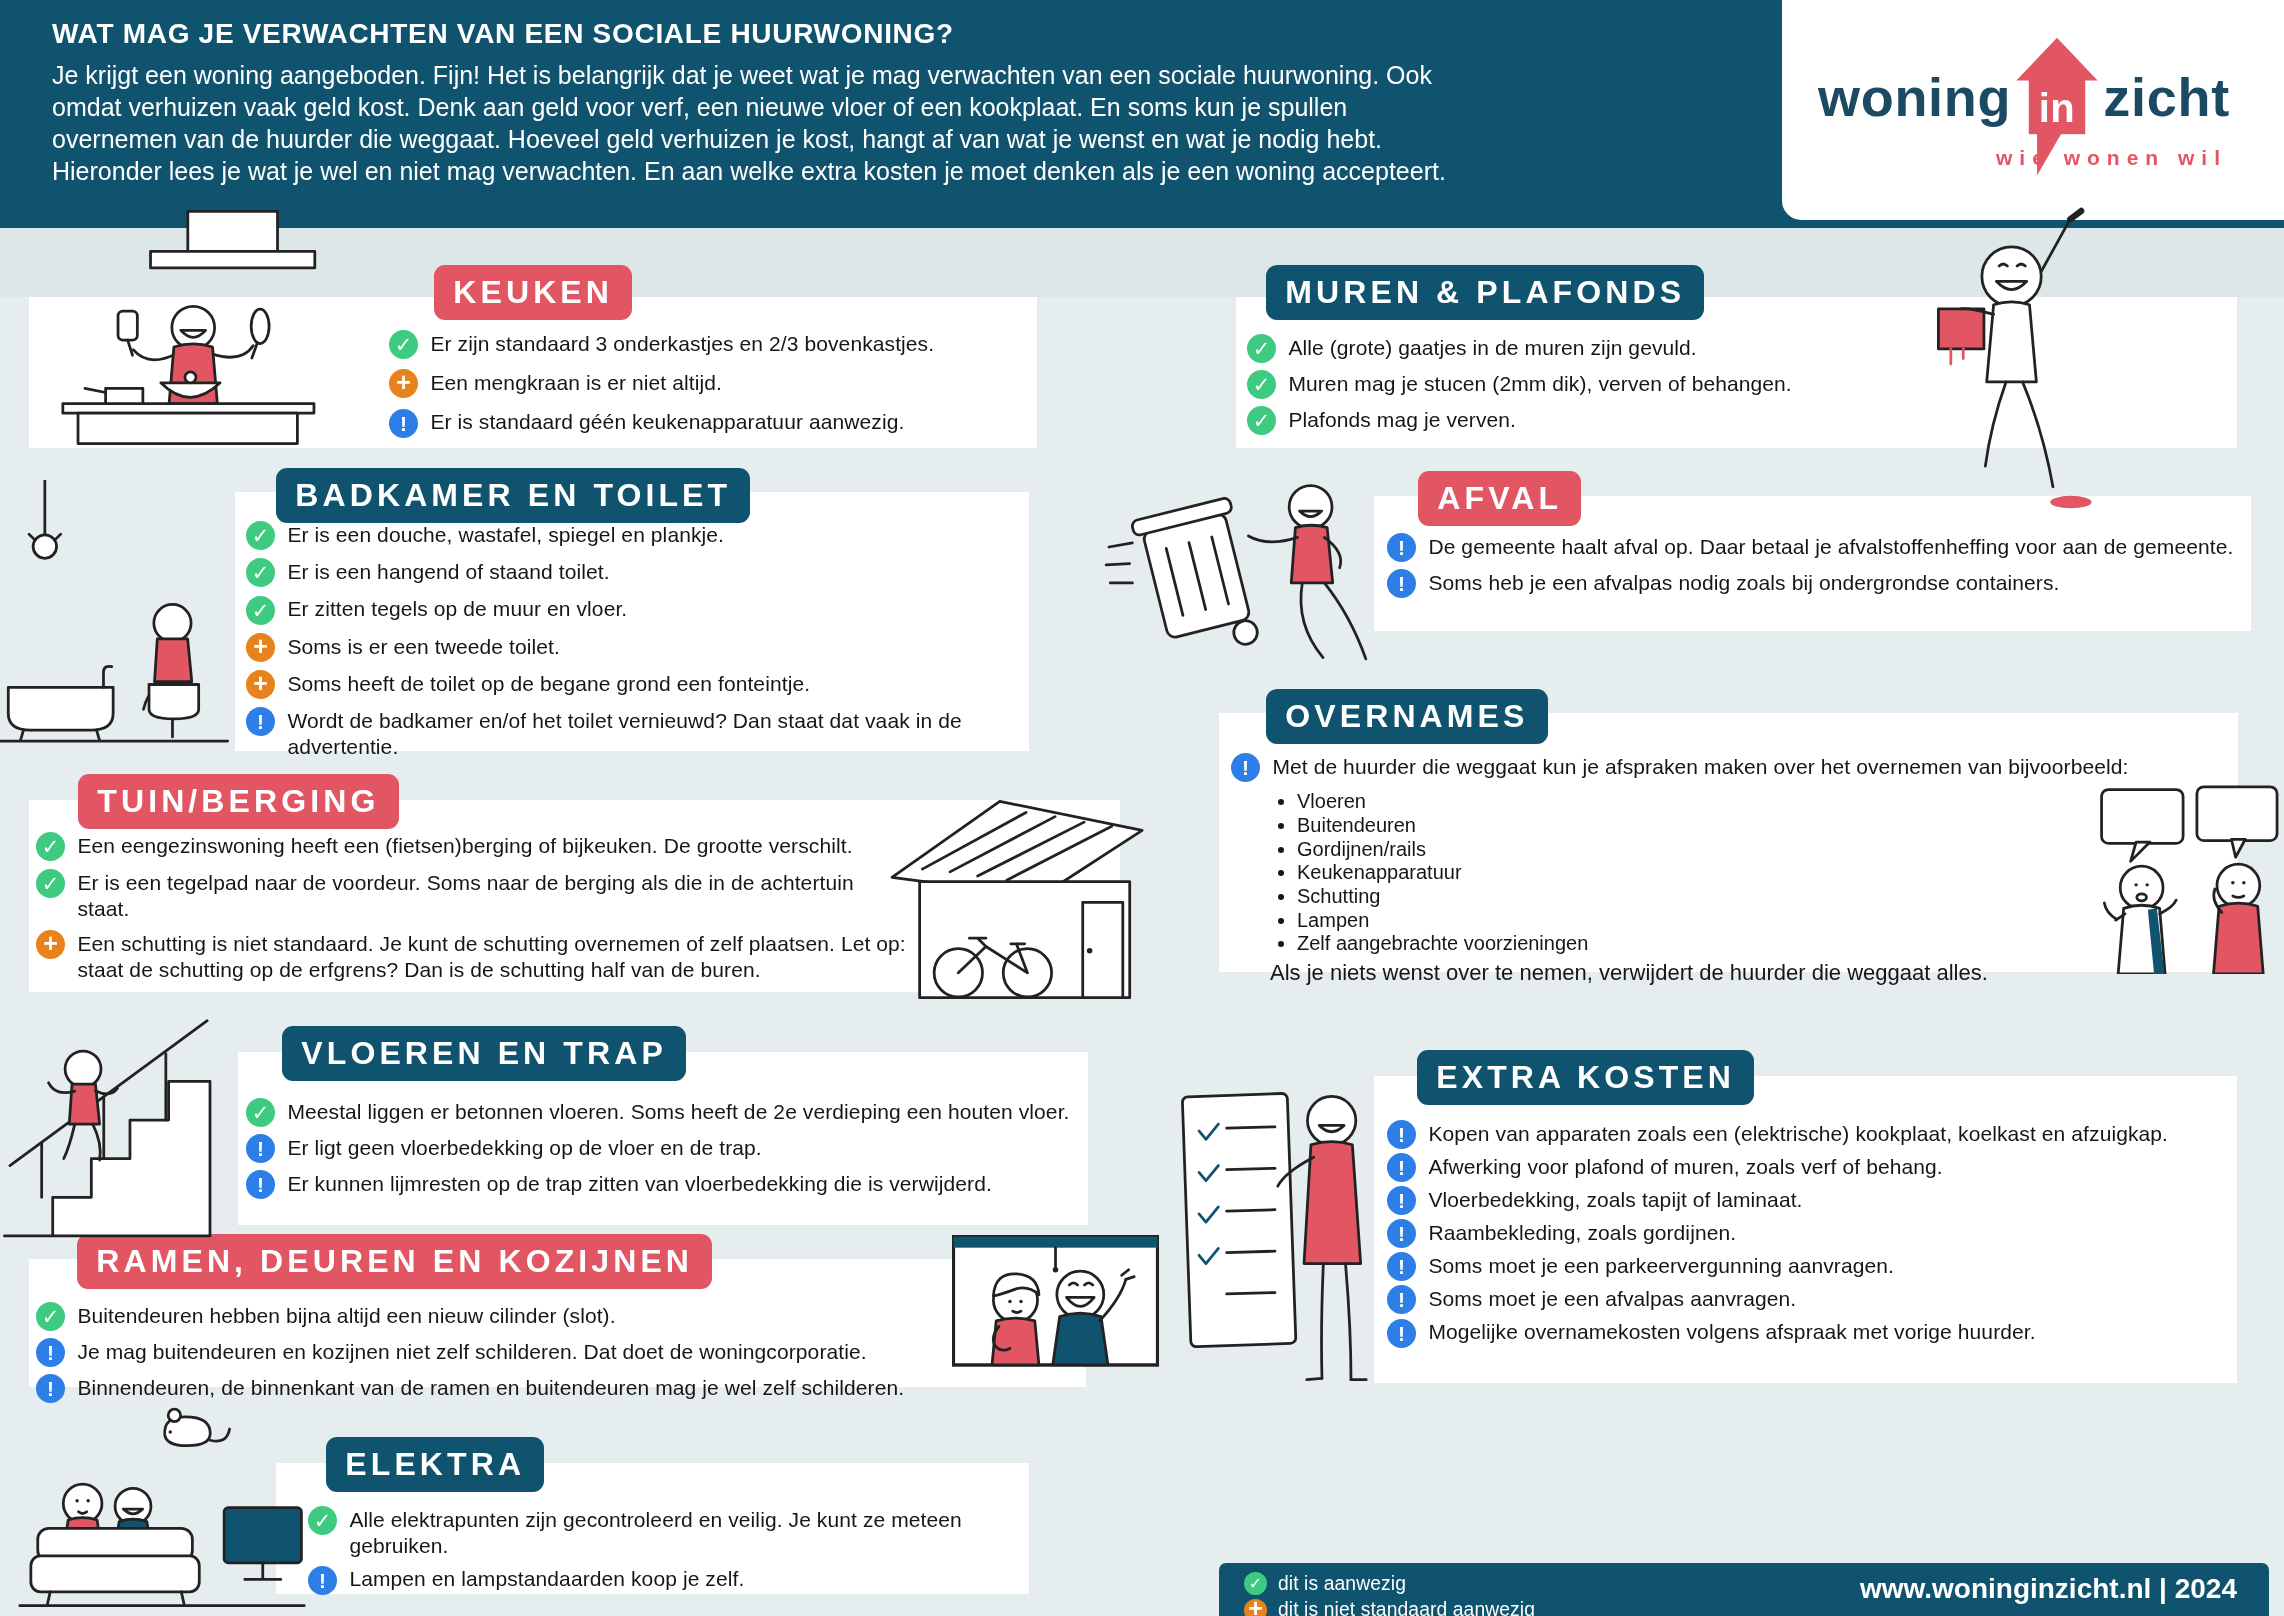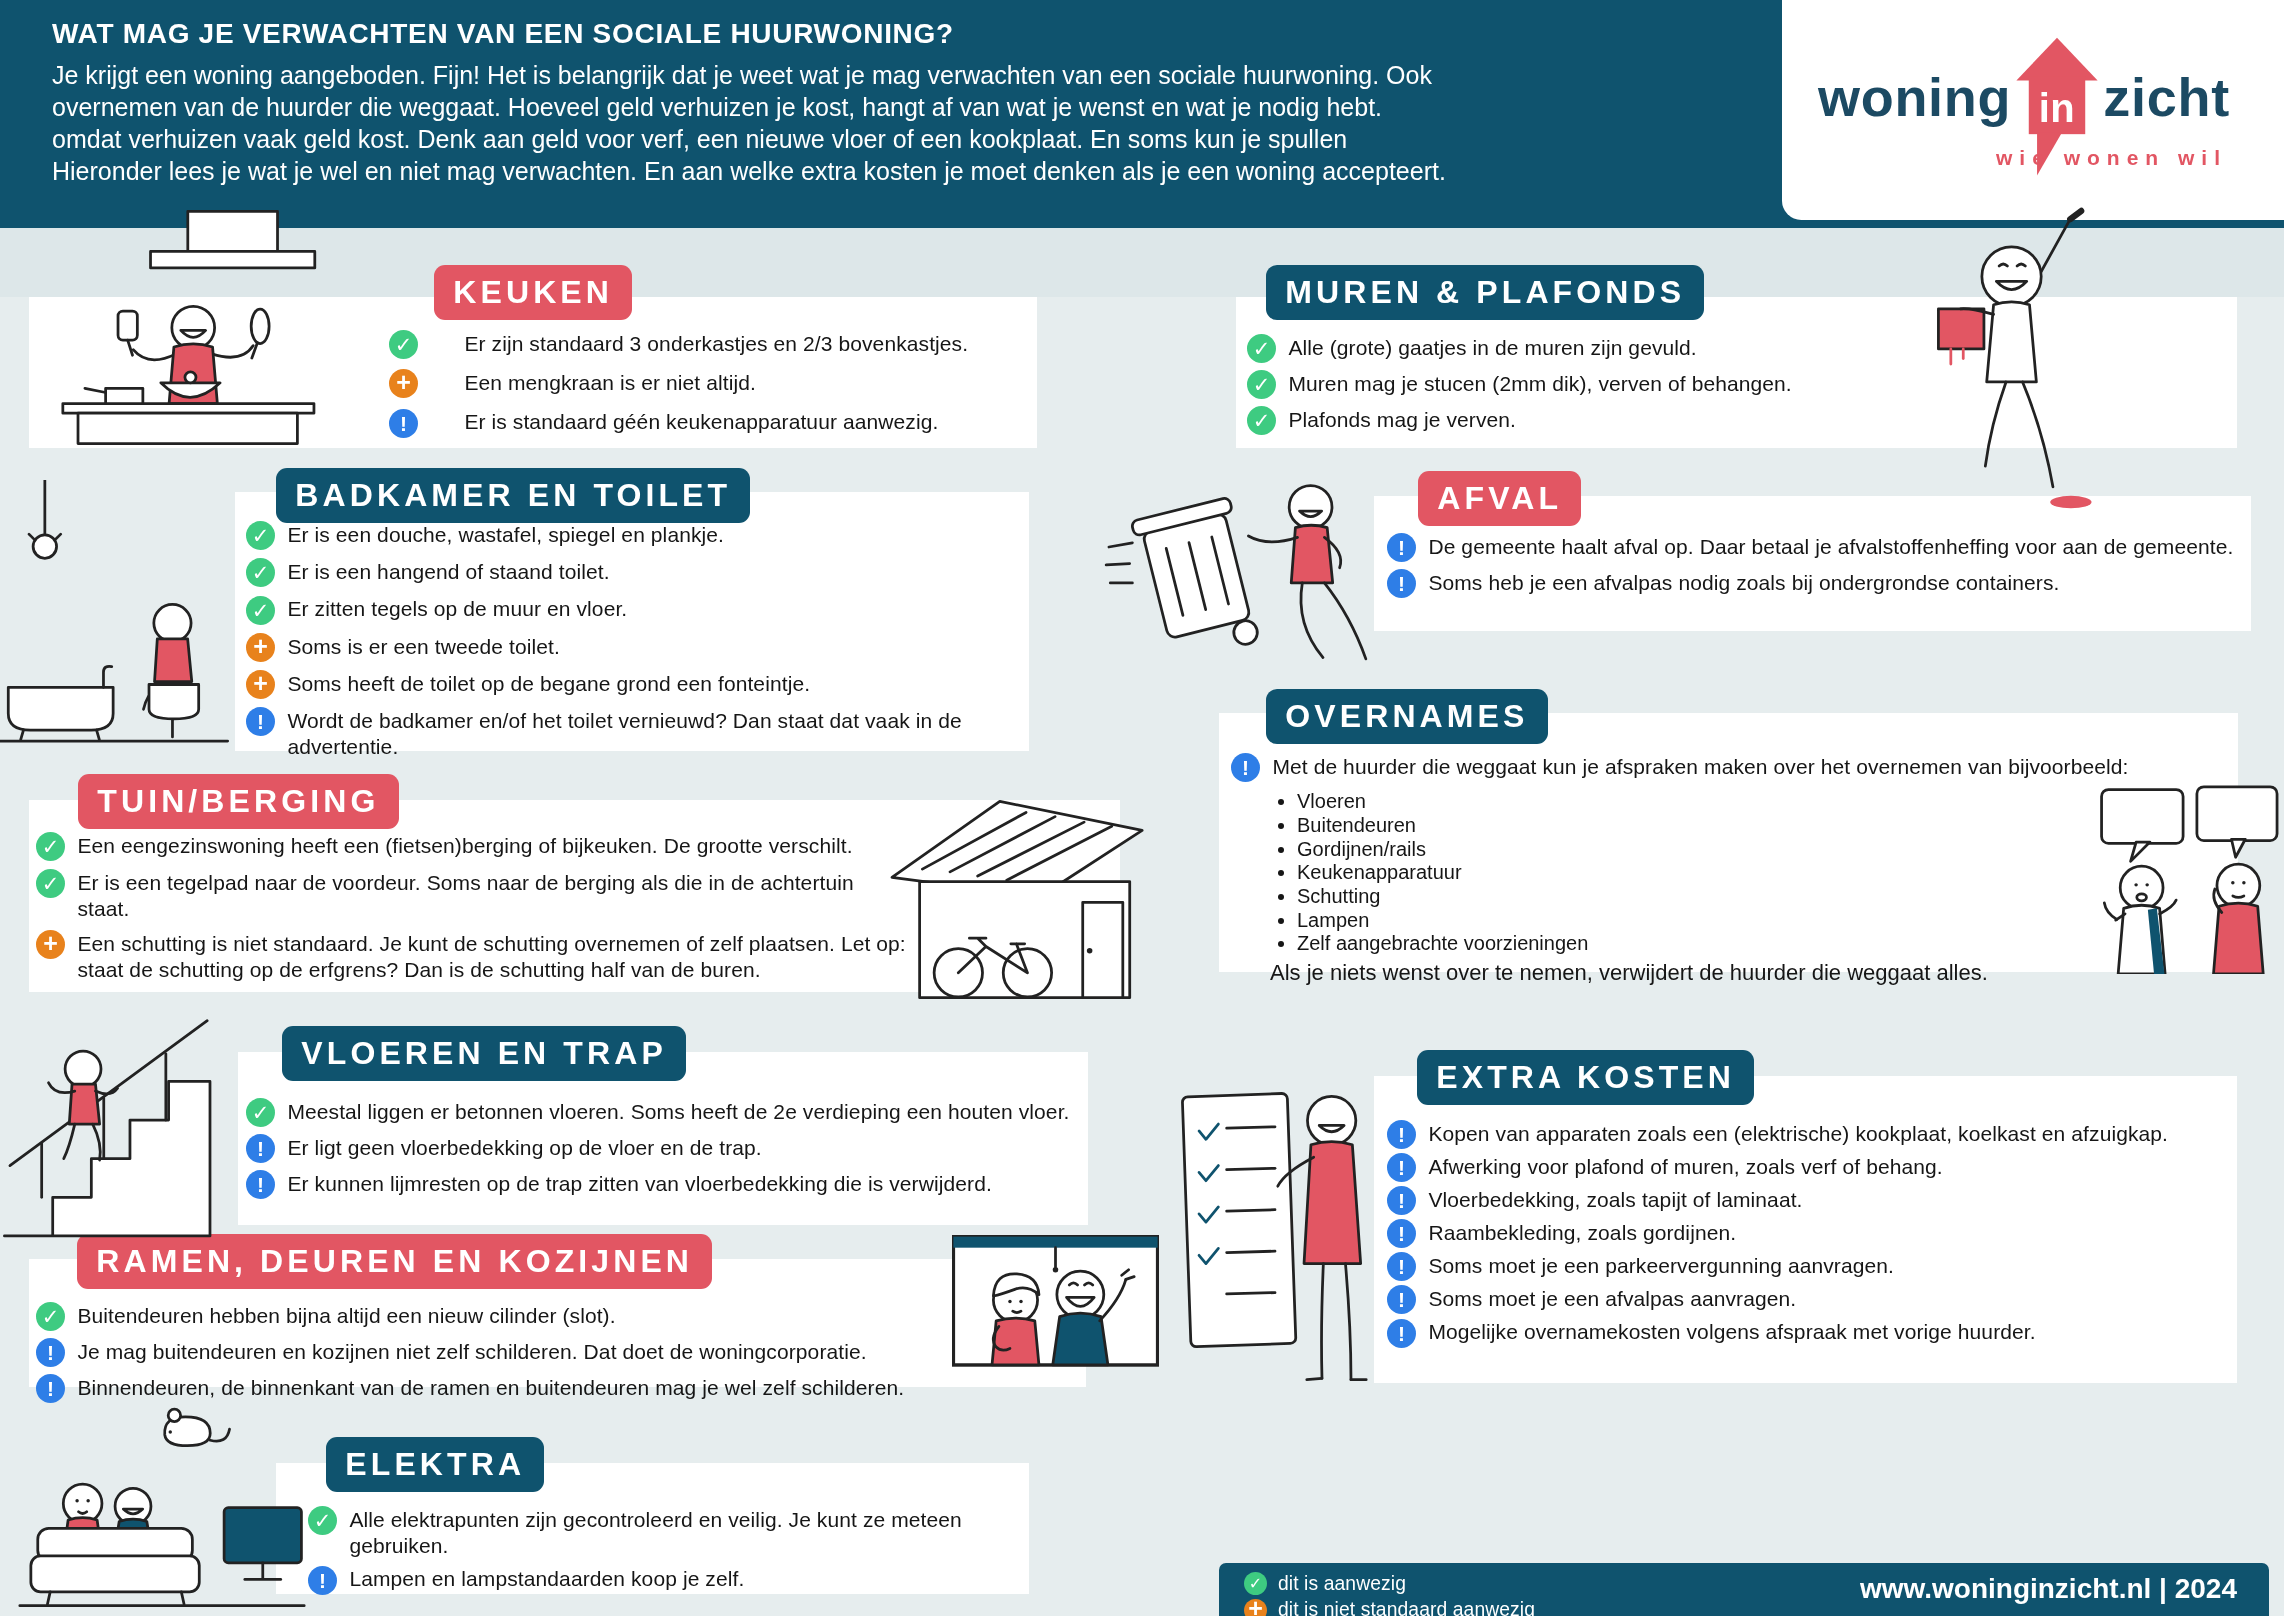--- a/index.html
+++ b/index.html
@@ -70,8 +70,8 @@
   <div class="page-title">WAT MAG JE VERWACHTEN VAN EEN SOCIALE HUURWONING?</div>
   <div class="intro">
     <div>Je krijgt een woning aangeboden. Fijn! Het is belangrijk dat je weet wat je mag verwachten van een sociale huurwoning. Ook</div>
+    <div>omdat verhuizen vaak geld kost. Denk aan geld voor verf, een nieuwe vloer of een kookplaat. En soms kun je spullen</div>
     <div>overnemen van de huurder die weggaat. Hoeveel geld verhuizen je kost, hangt af van wat je wenst en wat je nodig hebt.</div>
-    <div>omdat verhuizen vaak geld kost. Denk aan geld voor verf, een nieuwe vloer of een kookplaat. En soms kun je spullen</div>
     <div>Hieronder lees je wat je wel en niet mag verwachten. En aan welke extra kosten je moet denken als je een woning accepteert.</div>
   </div>
 

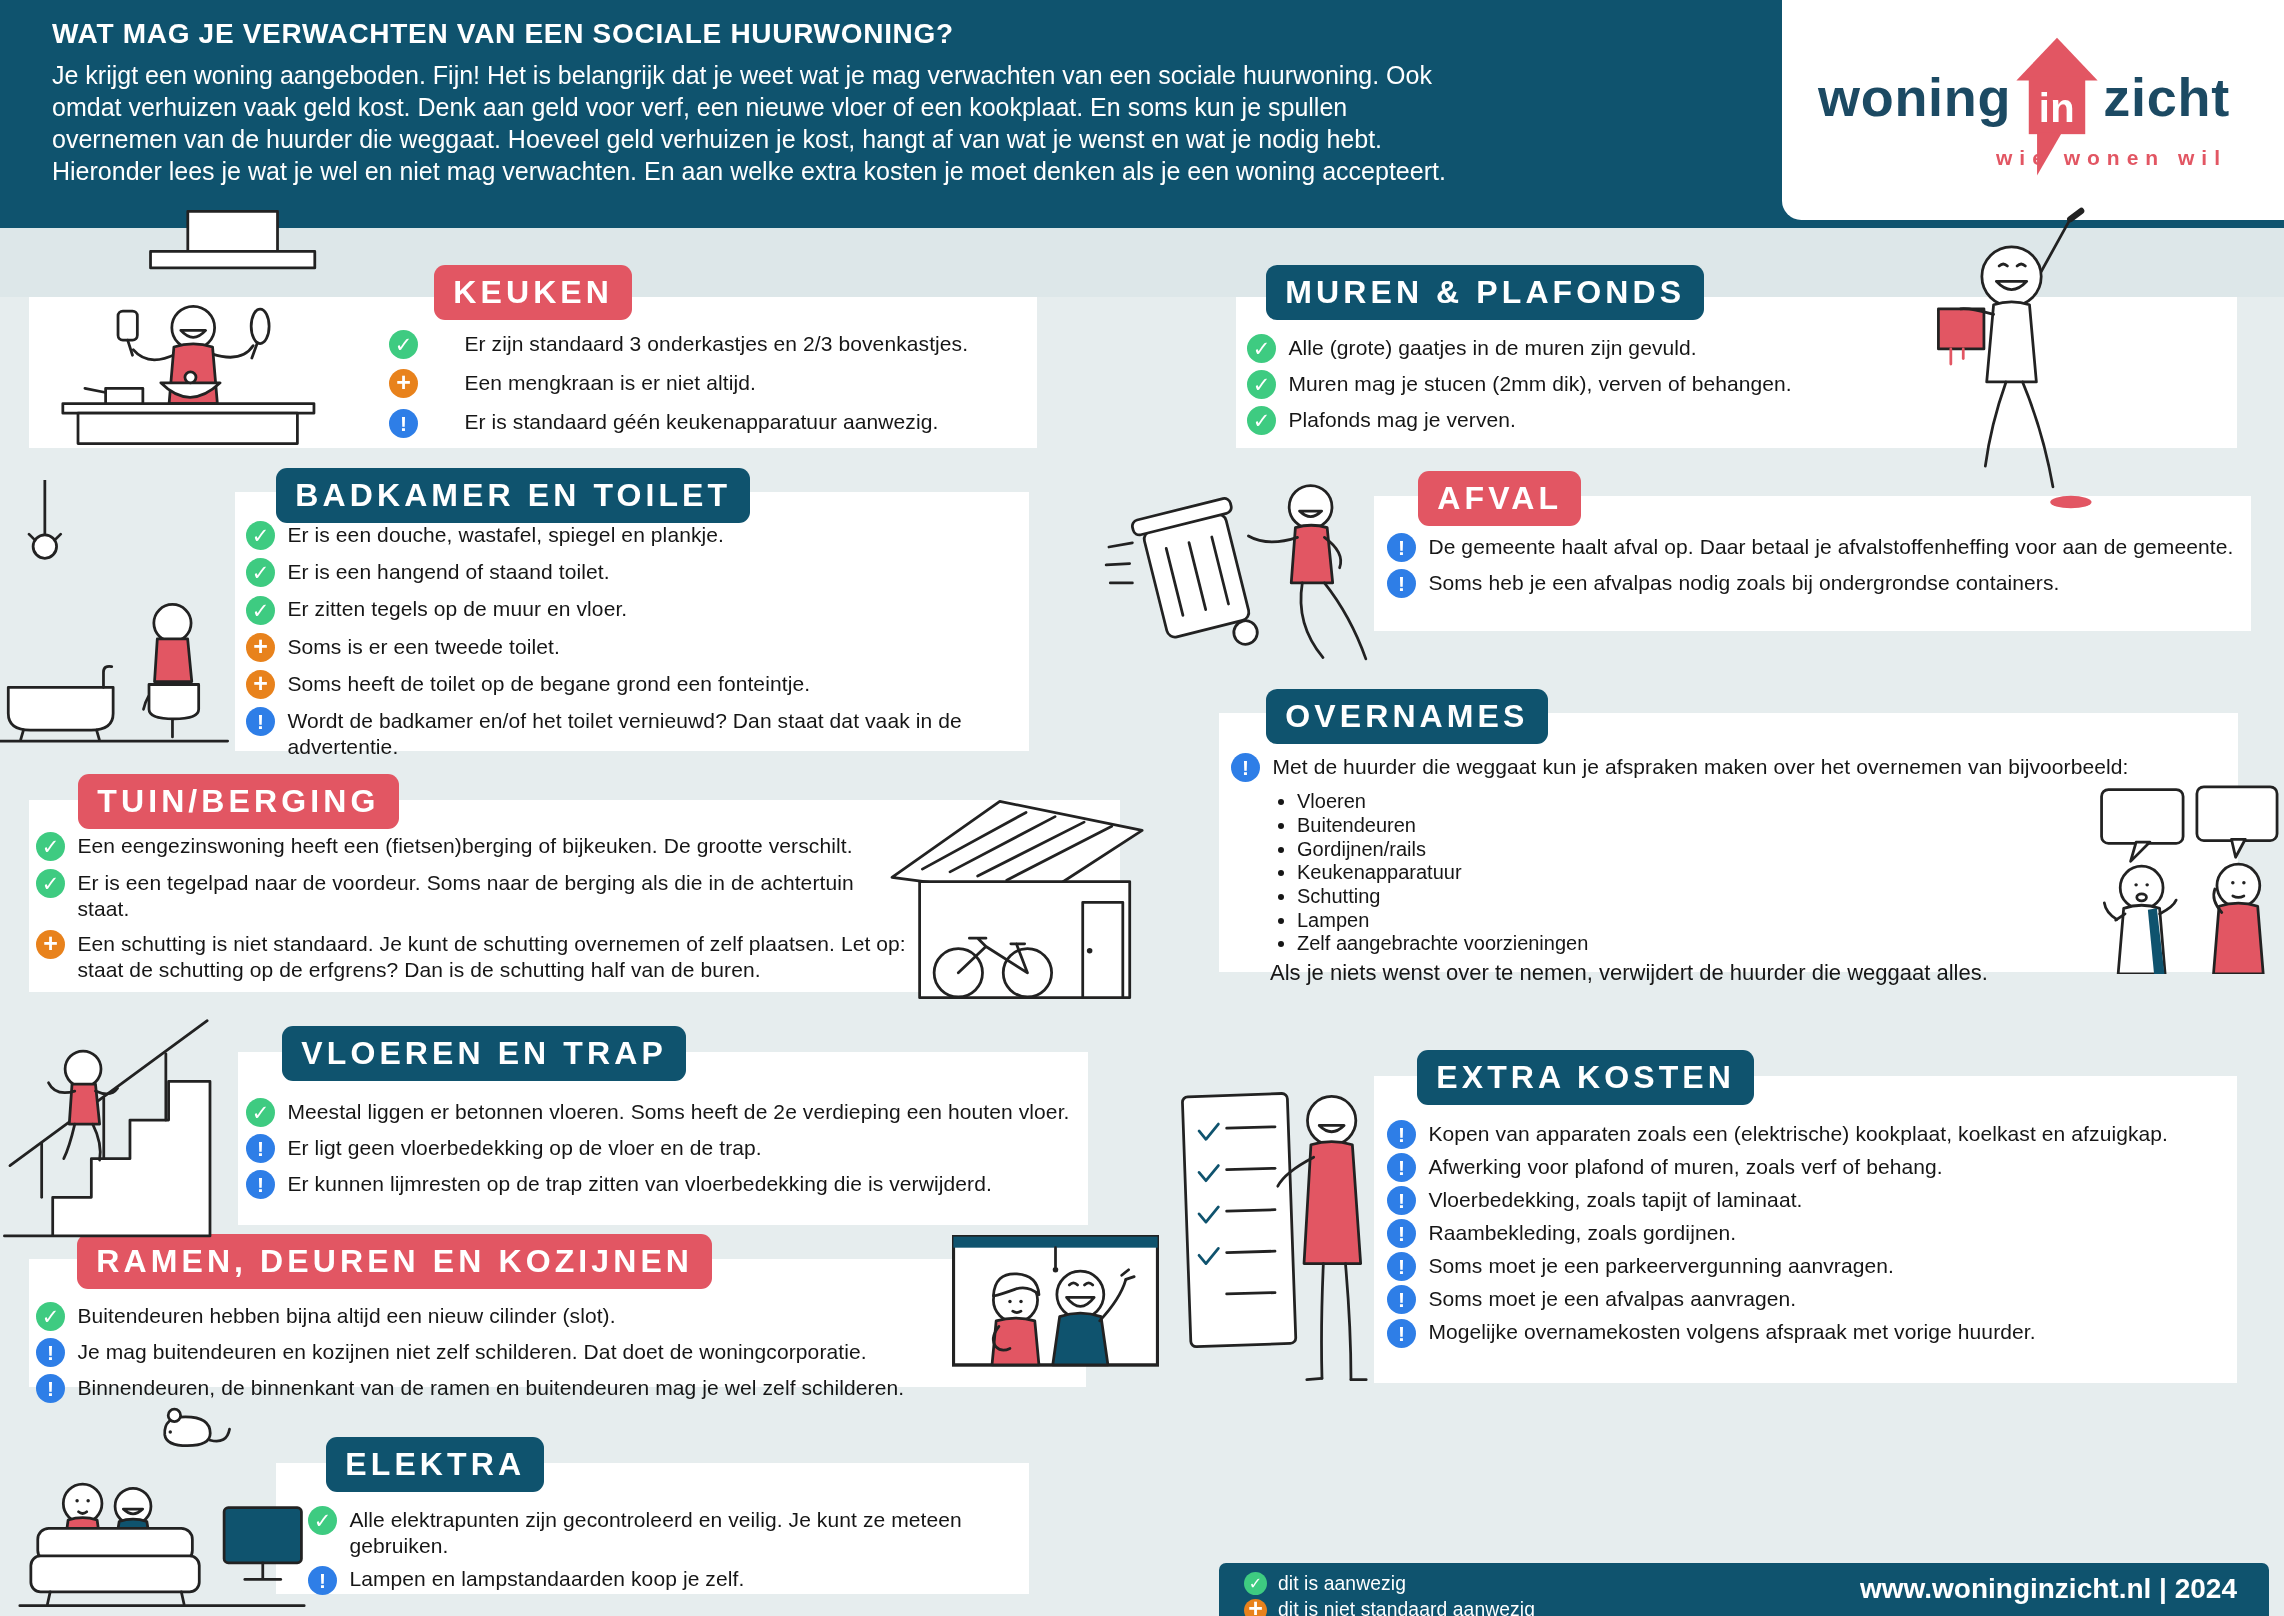--- a/index.html
+++ b/index.html
@@ -30,7 +30,7 @@
   .row .txt{font-size:21px;line-height:26px;letter-spacing:0.1px;padding-top:0.7px;}
   .gap-sm .row{margin-bottom:4.1px;}
   .gap-md .row{margin-bottom:7px;}
-  .gap-lg .row{margin-bottom:10.4px;gap:34px;}
+  .gap-lg .row{margin-bottom:10.4px;}
   .ic{width:29px;height:29px;border-radius:50%;color:#fff;display:flex;align-items:center;justify-content:center;
       font-weight:bold;font-size:21px;flex:0 0 29px;margin-right:12.4px;line-height:1;}
   .ic.check{background:#3ecb81;}

